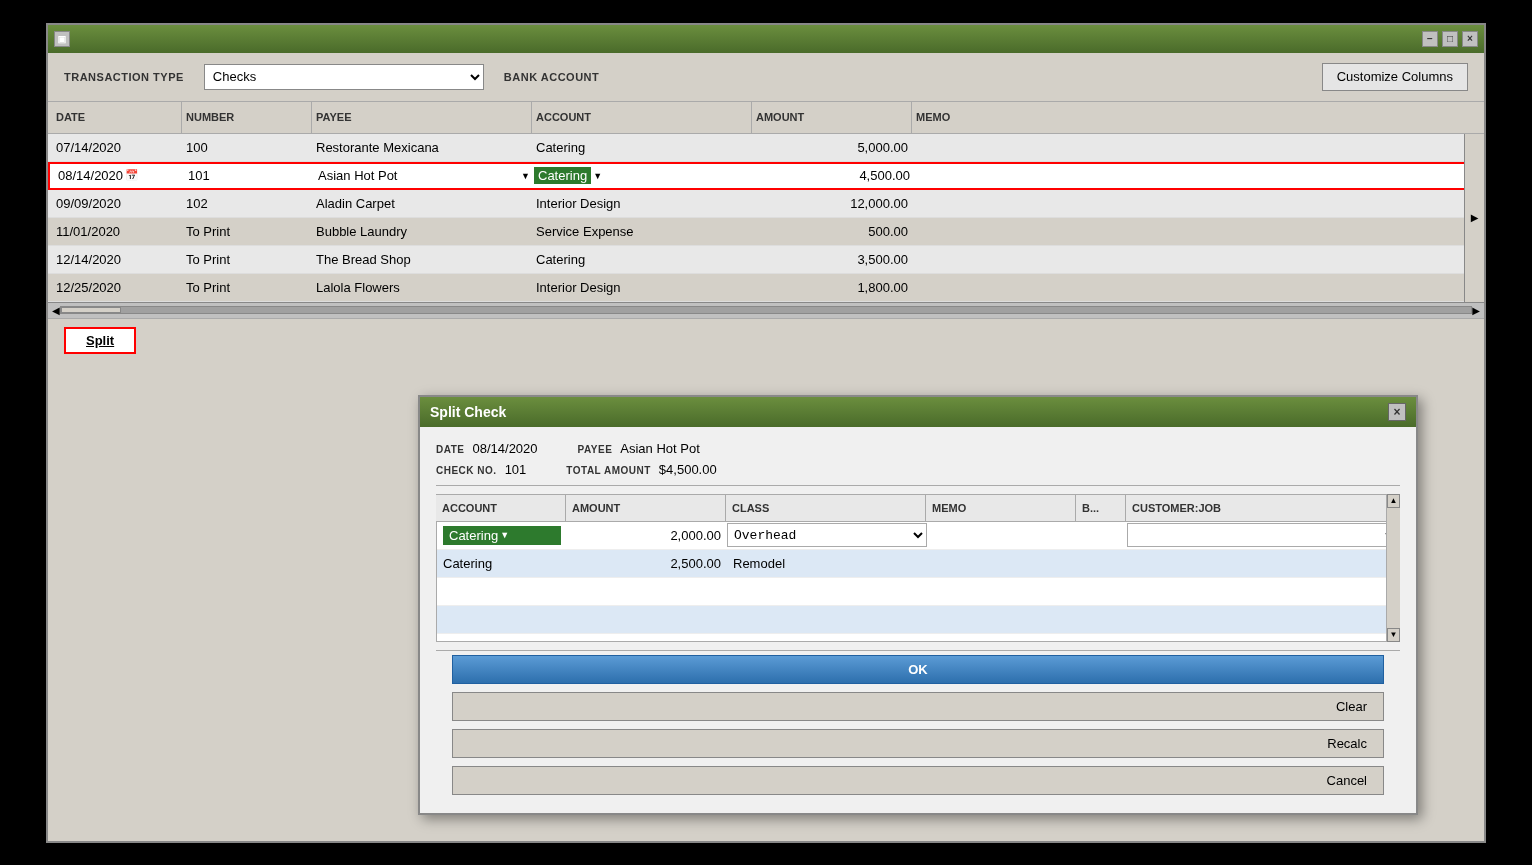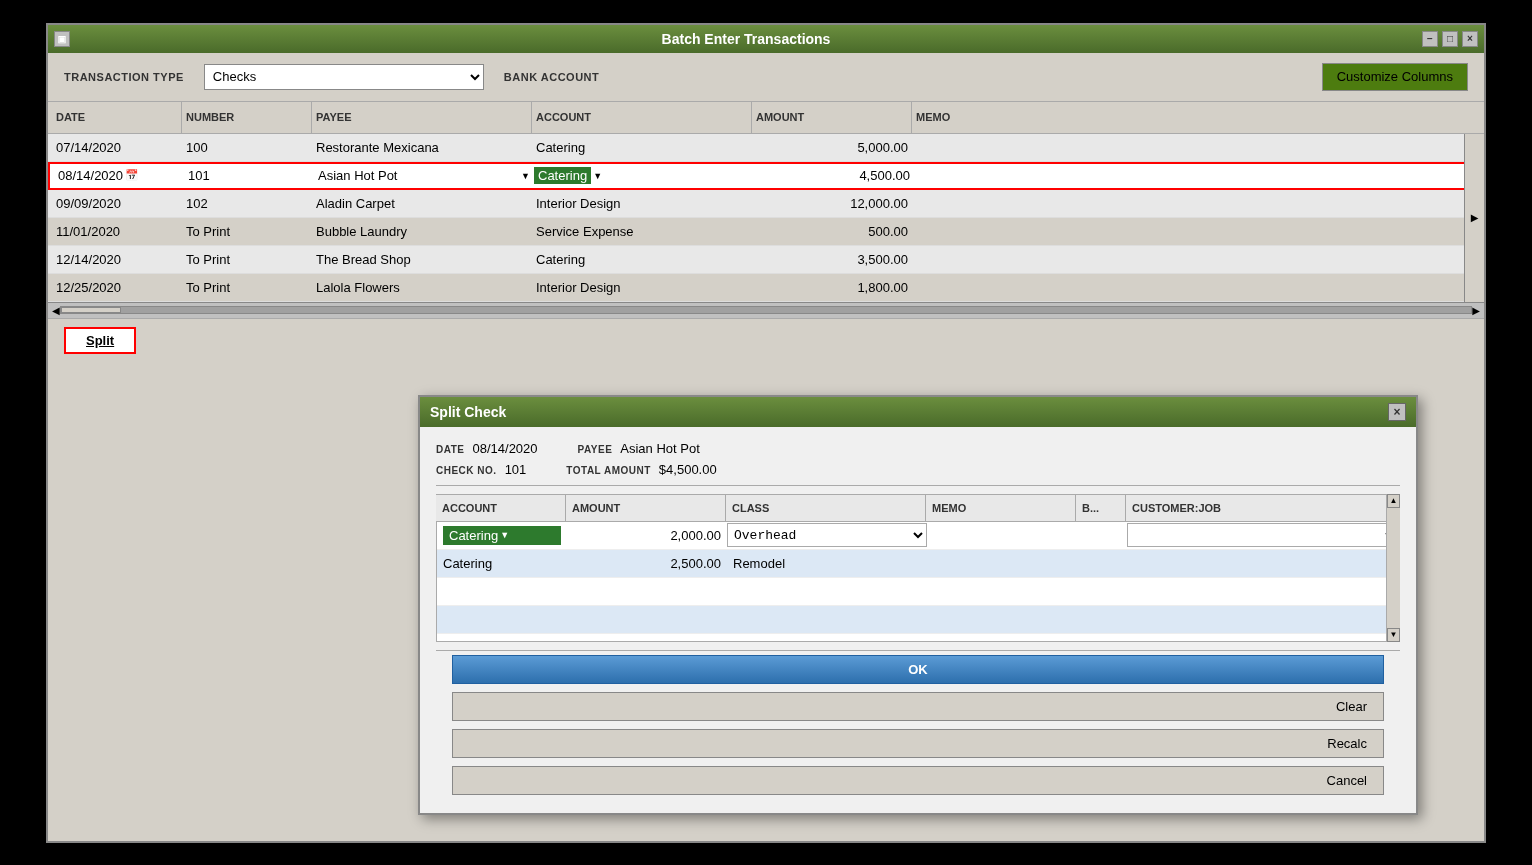--- a/index.html
+++ b/index.html
@@ -421,7 +421,6 @@
 
   <div class="title-bar">
     <div class="title-bar-icon">▣</div>
-    <span class="title-bar-title">Batch Enter Transactions</span>
     <div class="title-bar-controls">
       <span>−</span>
       <span>□</span>

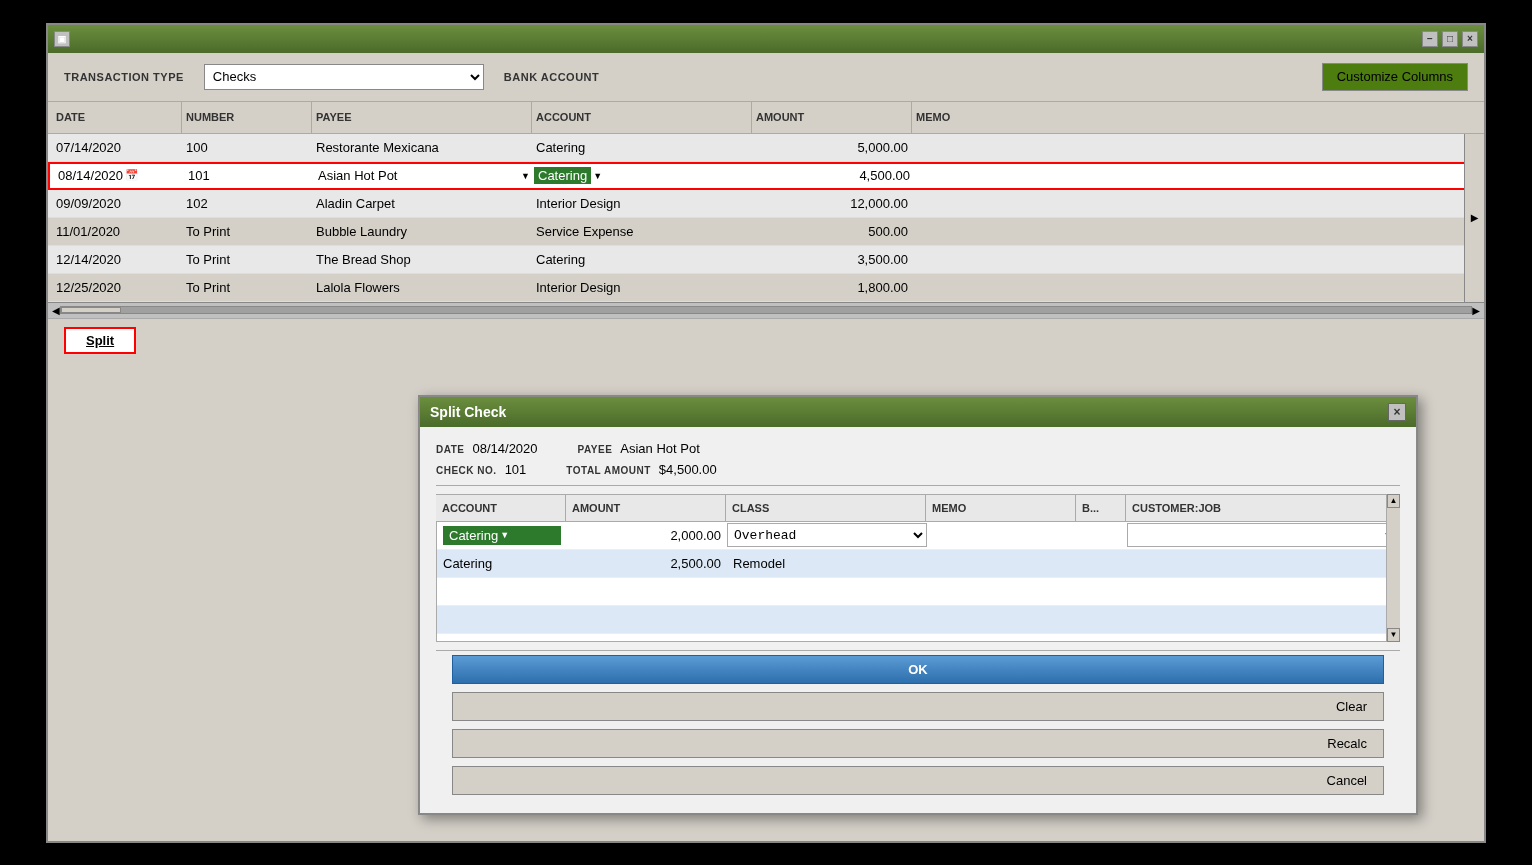--- a/index.html
+++ b/index.html
@@ -82,7 +82,7 @@
     .customize-btn {
       margin-left: auto;
       padding: 4px 14px;
-      background: #4d7c0f;
+      background: #e5e5e5;
       border: 1px solid #888;
       font-size: 13px;
       cursor: pointer;

